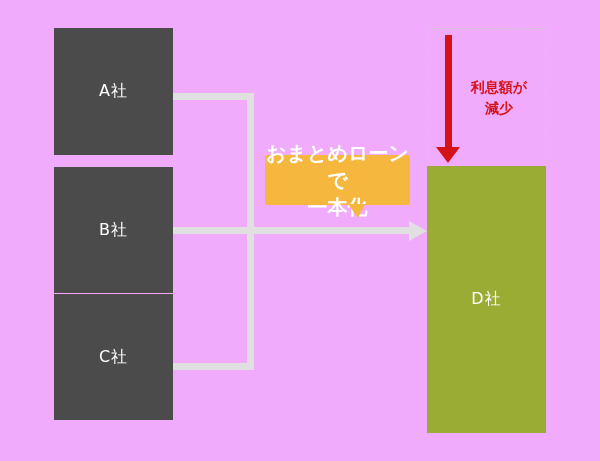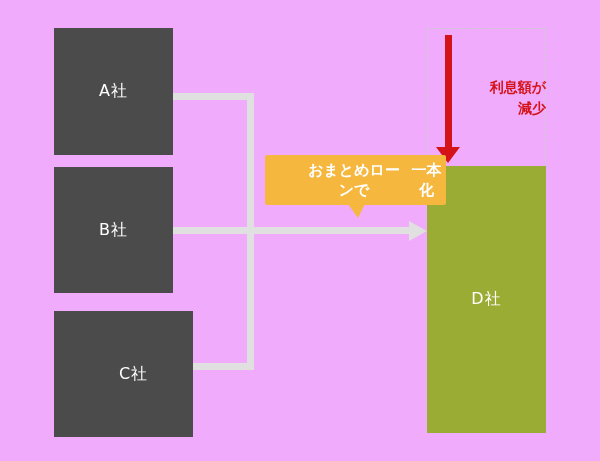--- a/index.html
+++ b/index.html
@@ -129,7 +129,7 @@
     left: 452px;
     top: 77px;
     width: 94px;
-    text-align: right;
+    text-align: center;
     color: #d41318;
     font-weight: bold;
     font-size: 14px;

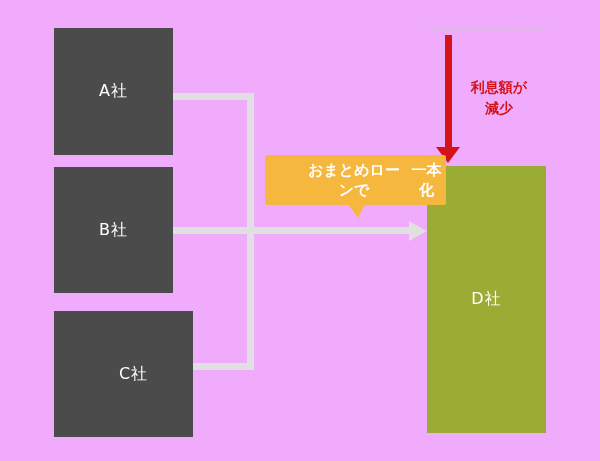--- a/index.html
+++ b/index.html
@@ -85,14 +85,13 @@
     border-radius: 2px;
     color: #ffffff;
     font-weight: bold;
-    font-size: 15px;
+    font-size: 20px;
     line-height: 1.35;
     display: flex;
-    flex-direction: row;
+    flex-direction: column;
     align-items: center;
     justify-content: center;
     text-align: center;
-    padding-left: 36px;
   }
   .bubble-tail {
     position: absolute;

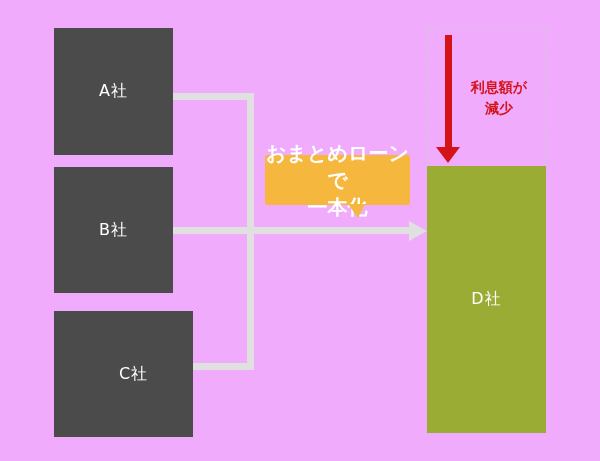--- a/index.html
+++ b/index.html
@@ -27,7 +27,7 @@
   }
   .box-a { top: 28px;  height: 127px; }
   .box-b { top: 167px; height: 126px; }
-  .box-c { top: 311px; height: 126px; padding-left: 20px; }
+  .box-c { top: 294px; height: 126px; }
 
   
   .target-box {

